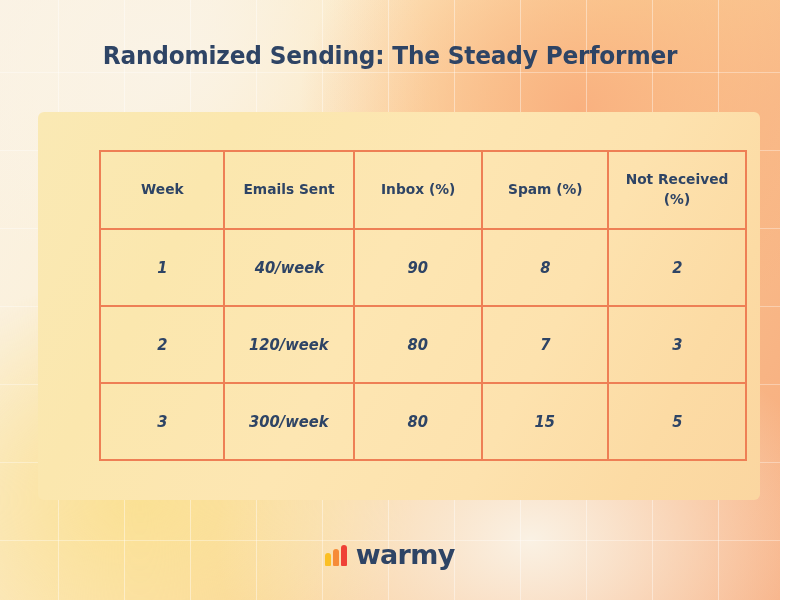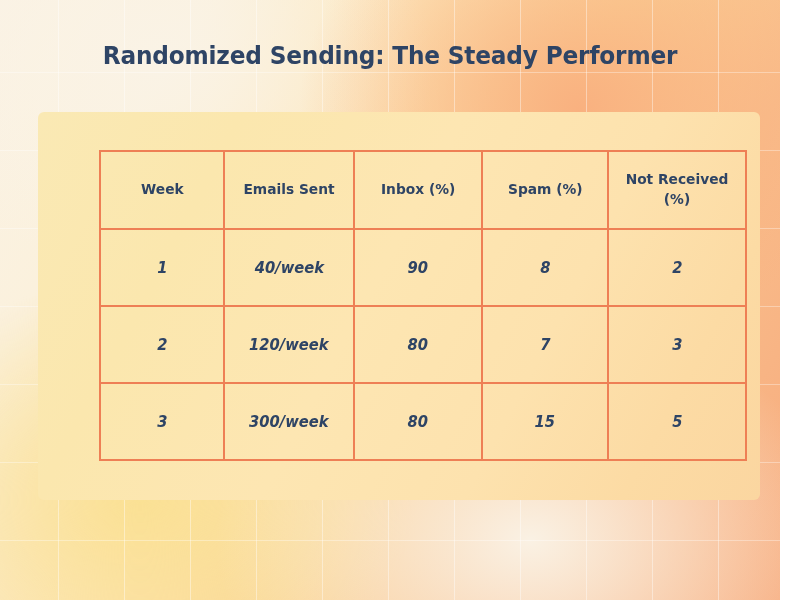--- a/index.html
+++ b/index.html
@@ -240,6 +240,14 @@
     </tbody>
   </table>
 
+  <div class="logo">
+    <span class="logo-mark">
+      <i class="bar1"></i>
+      <i class="bar2"></i>
+      <i class="bar3"></i>
+    </span>
+    <span class="logo-text">warmy</span>
+  </div>
 
 </div>
 

